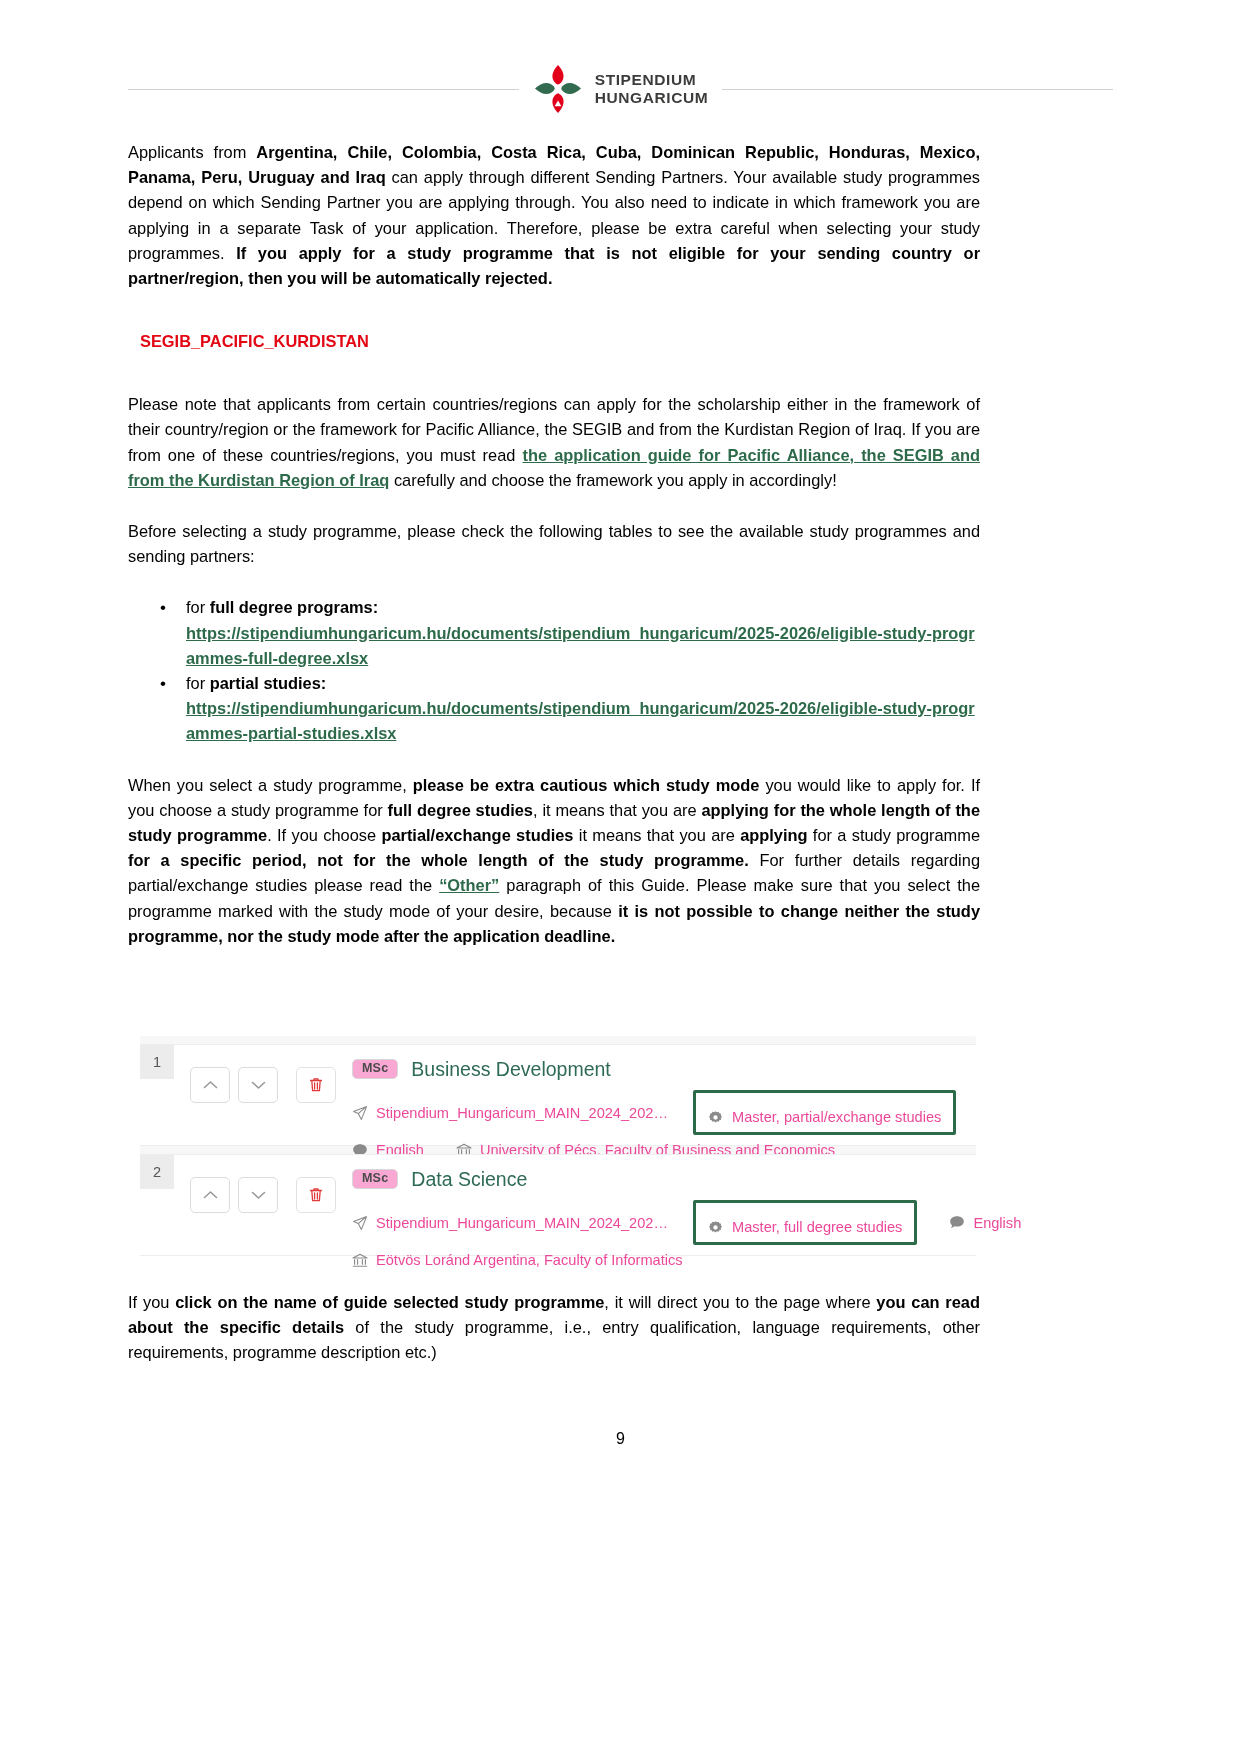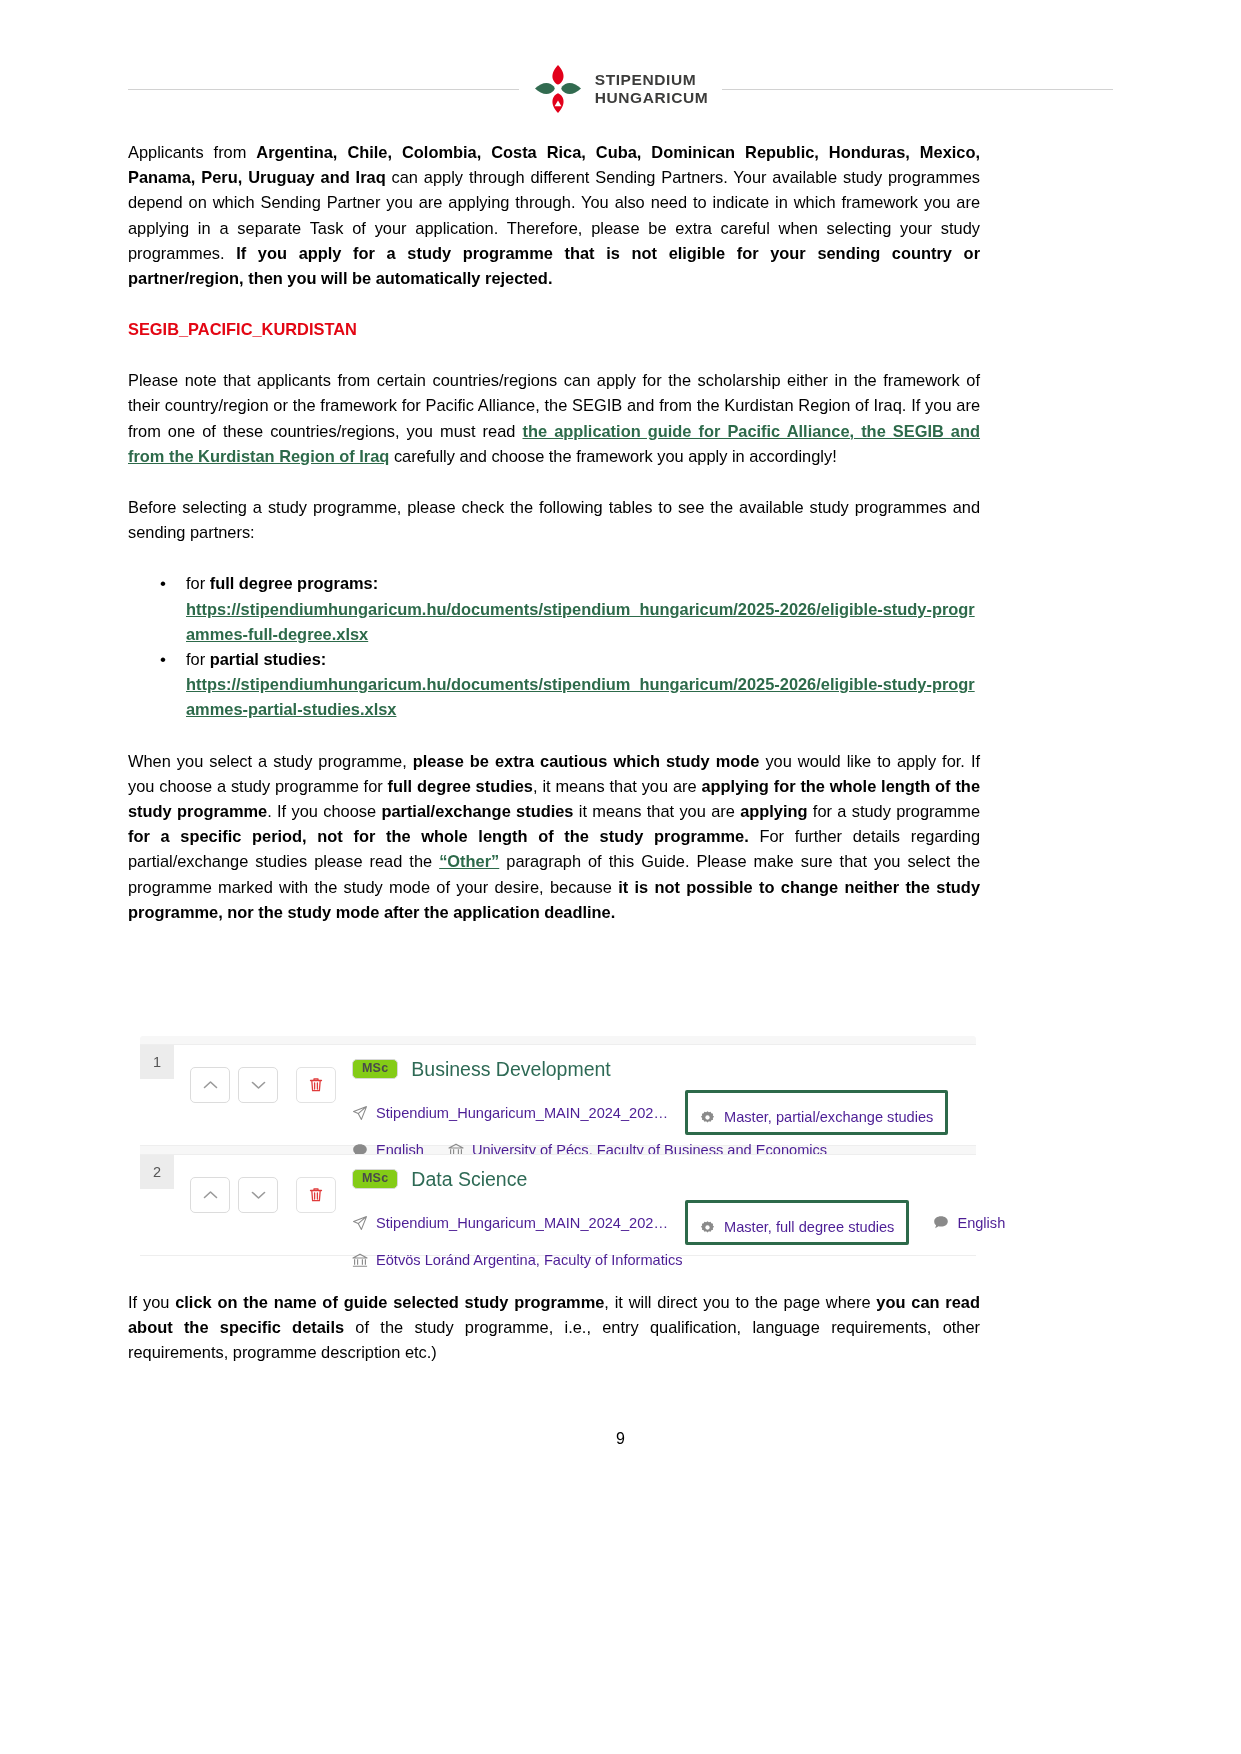--- a/index.html
+++ b/index.html
@@ -81,7 +81,7 @@
     font-weight: bold;
     color: #e30613;
     line-height: 25px;
-    margin: 0;
+    margin: 12px;
   }
   a.greenlink, .greenlink {
     color: #2d6a4a;

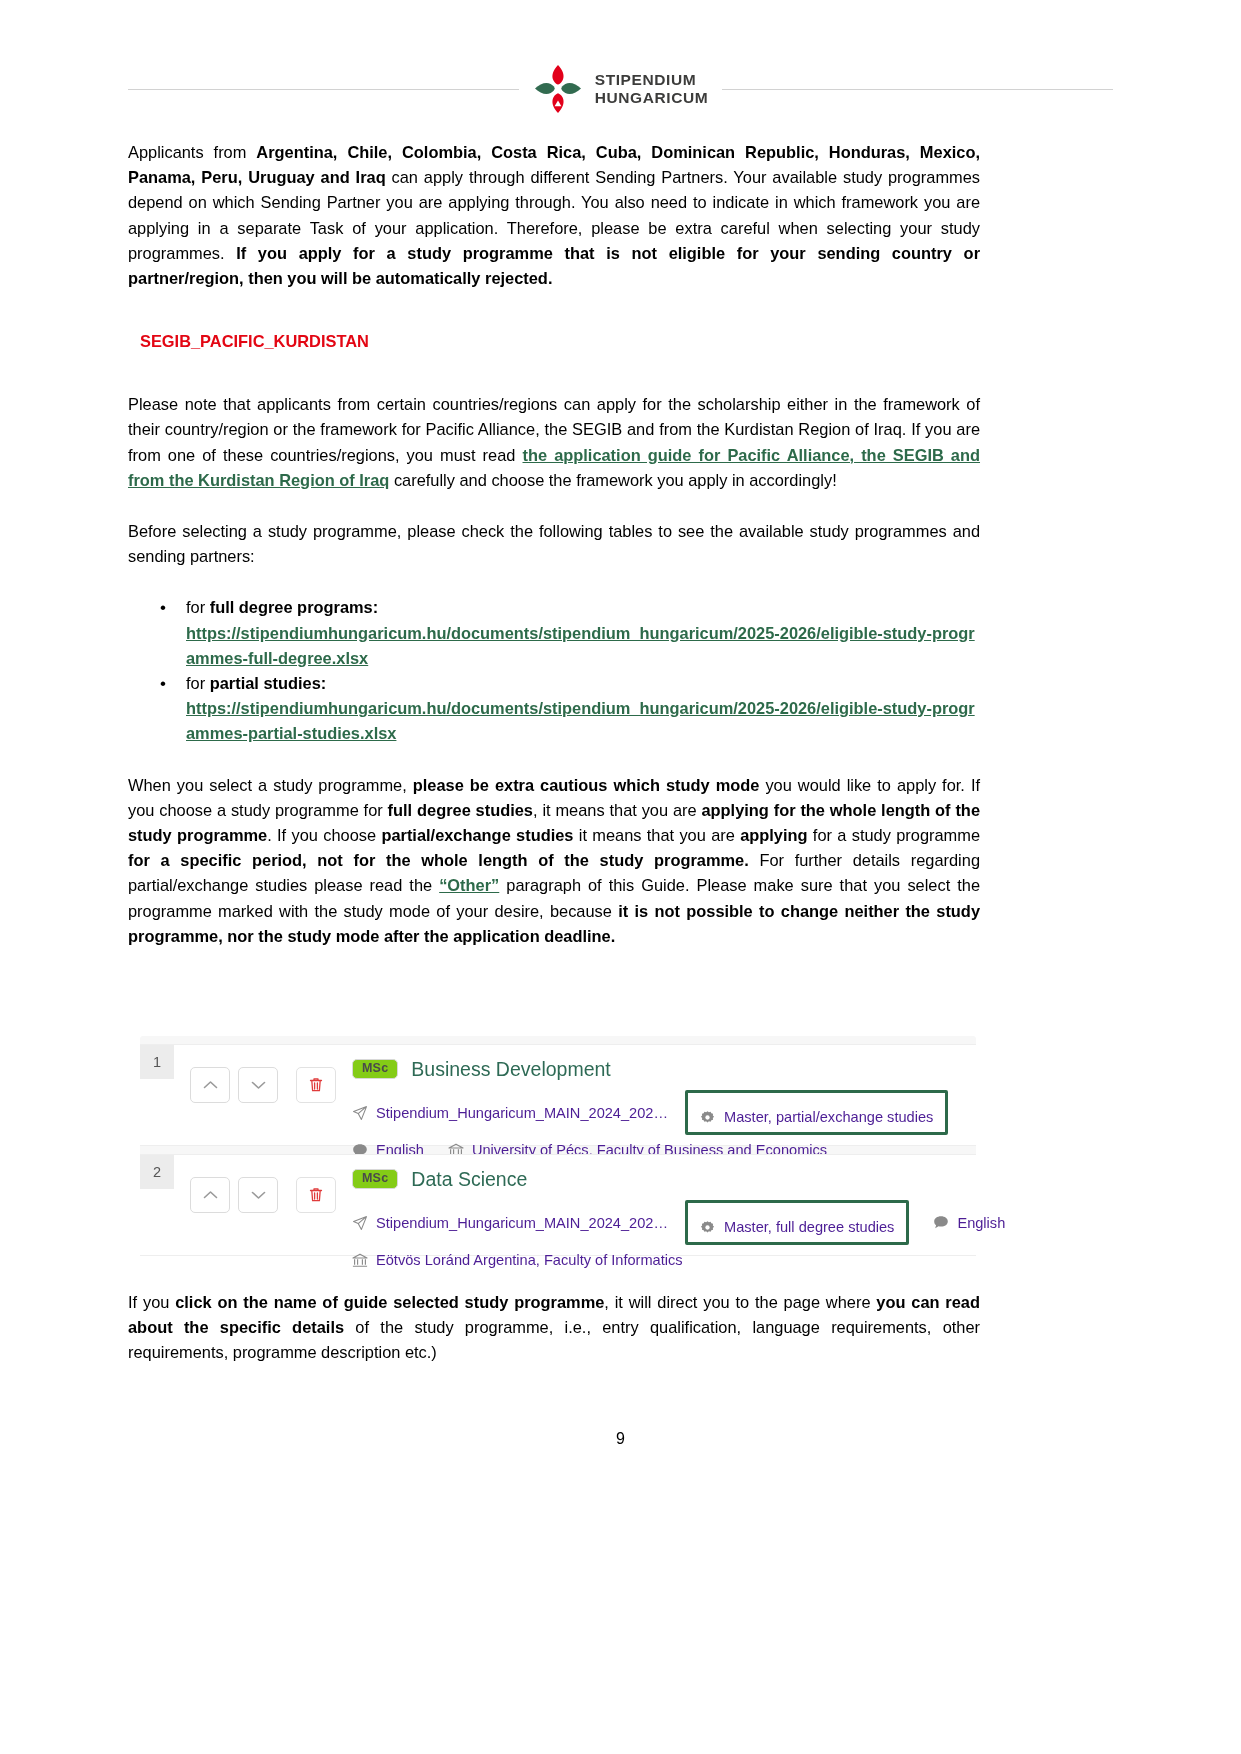--- a/index.html
+++ b/index.html
@@ -191,7 +191,7 @@
     font-weight: bold;
     color: #4a4a4a;
     letter-spacing: 0.2px;
-    background: #84cc16;
+    background: #f9a8d4;
     line-height: 1.1;
   }
   .prog-name {

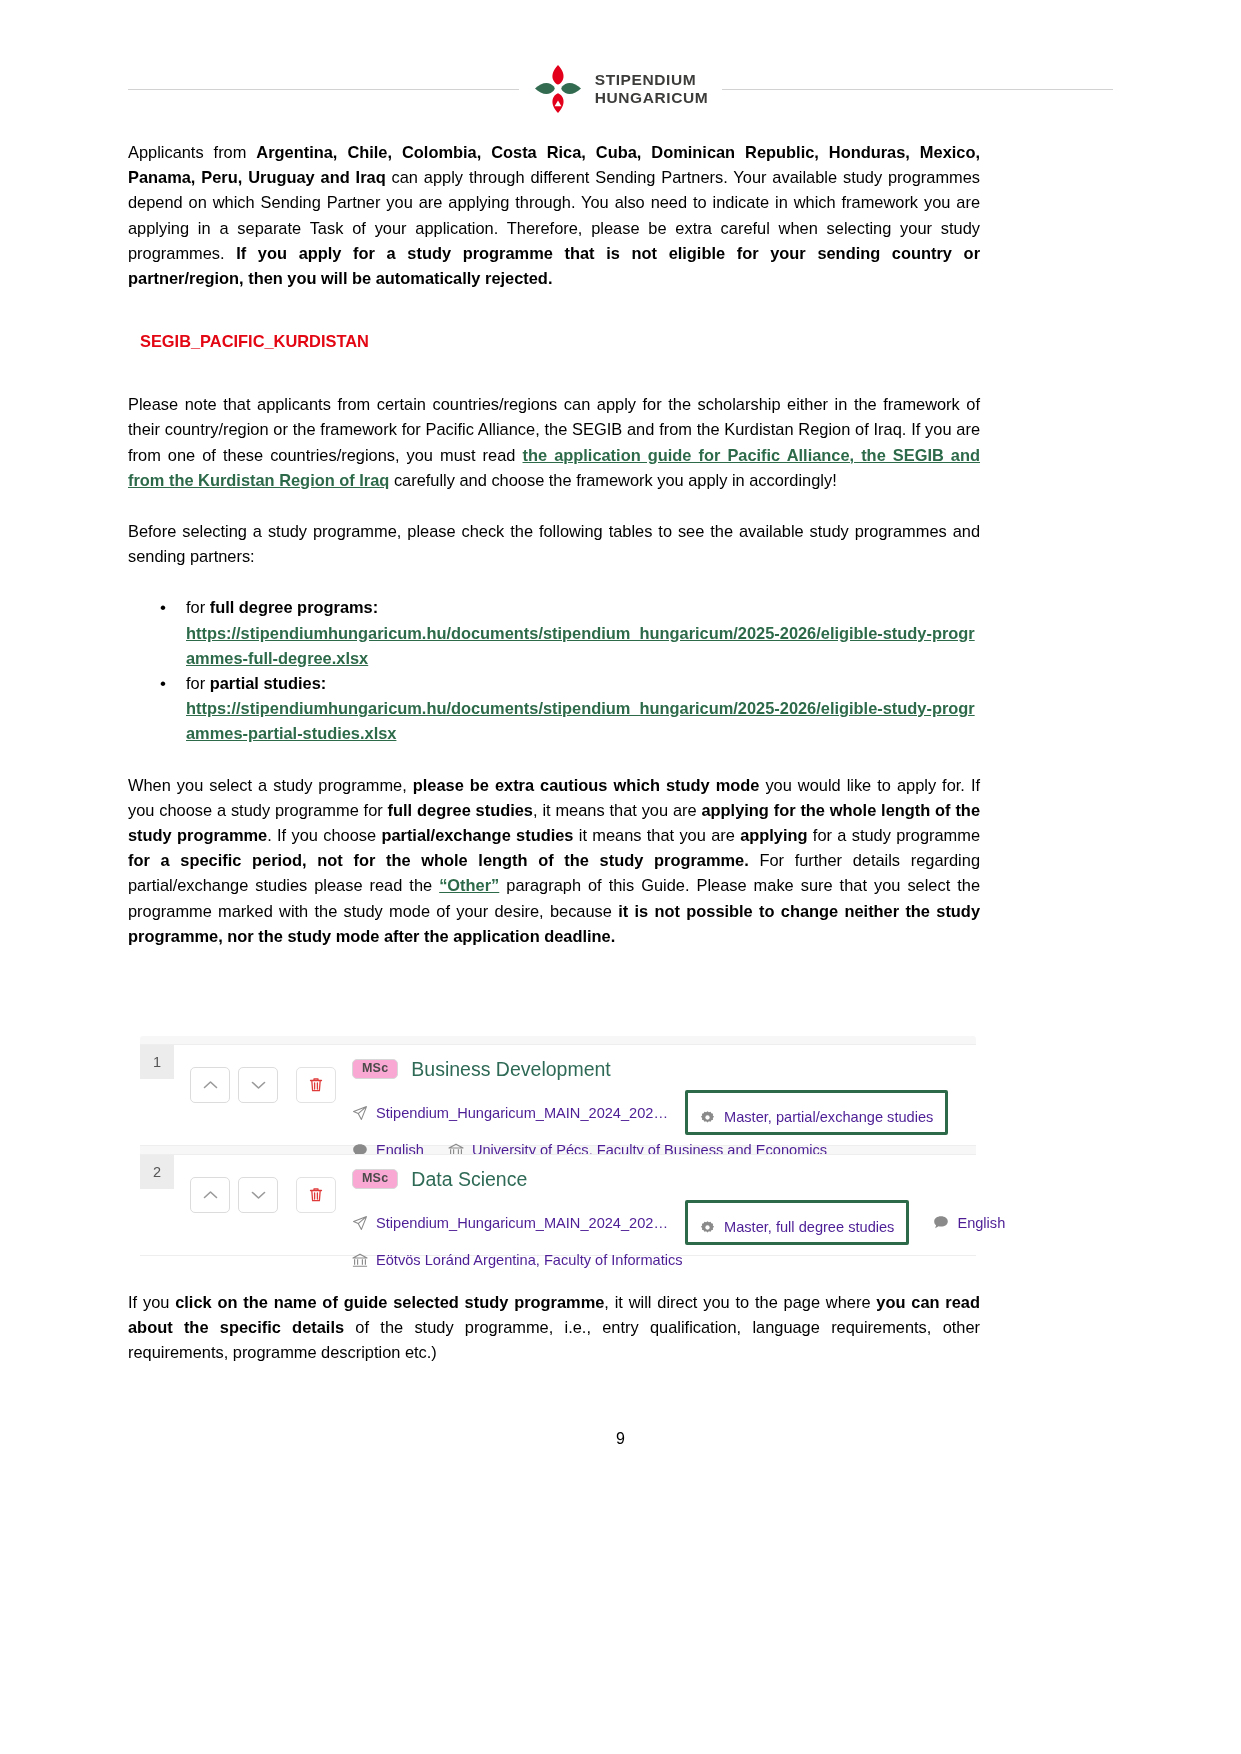--- a/index.html
+++ b/index.html
@@ -202,10 +202,10 @@
   .meta-line {
     display: flex;
     align-items: center;
-    gap: 9px;
+    gap: 17px;
     margin-top: 7px;
     font-size: 14.6px;
-    color: #4c1d95;
+    color: #ec4899;
     white-space: nowrap;
   }
   .meta-item {

